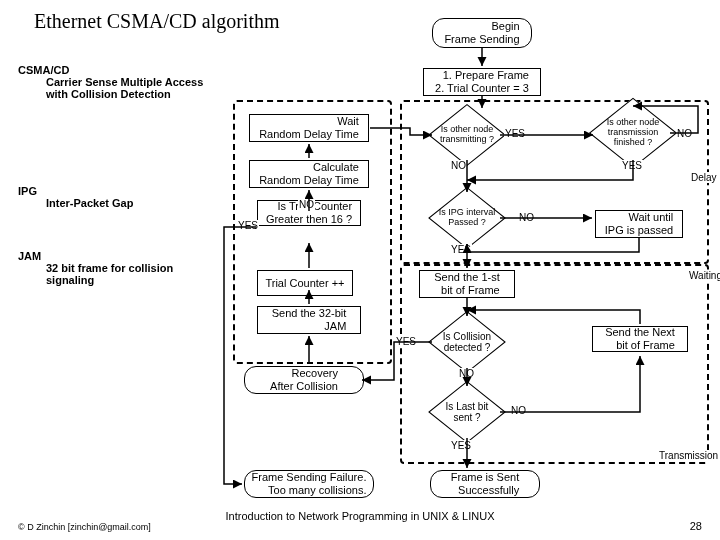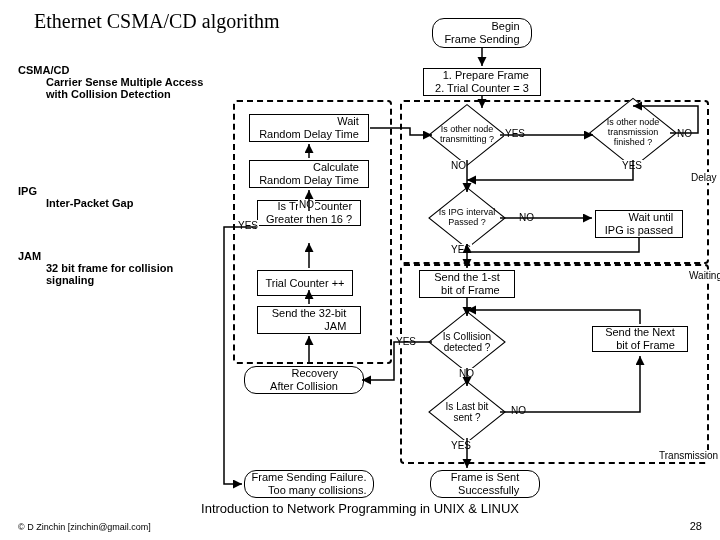--- a/index.html
+++ b/index.html
@@ -80,9 +80,9 @@
   .footer-center {
     position: absolute;
     left: 0; right: 0;
-    bottom: 24px;
+    bottom: 18px;
     text-align: center;
-    font-size: 13px;
+    font-size: 11px;
     margin-top: 48px;
   }
   .footer-right {

